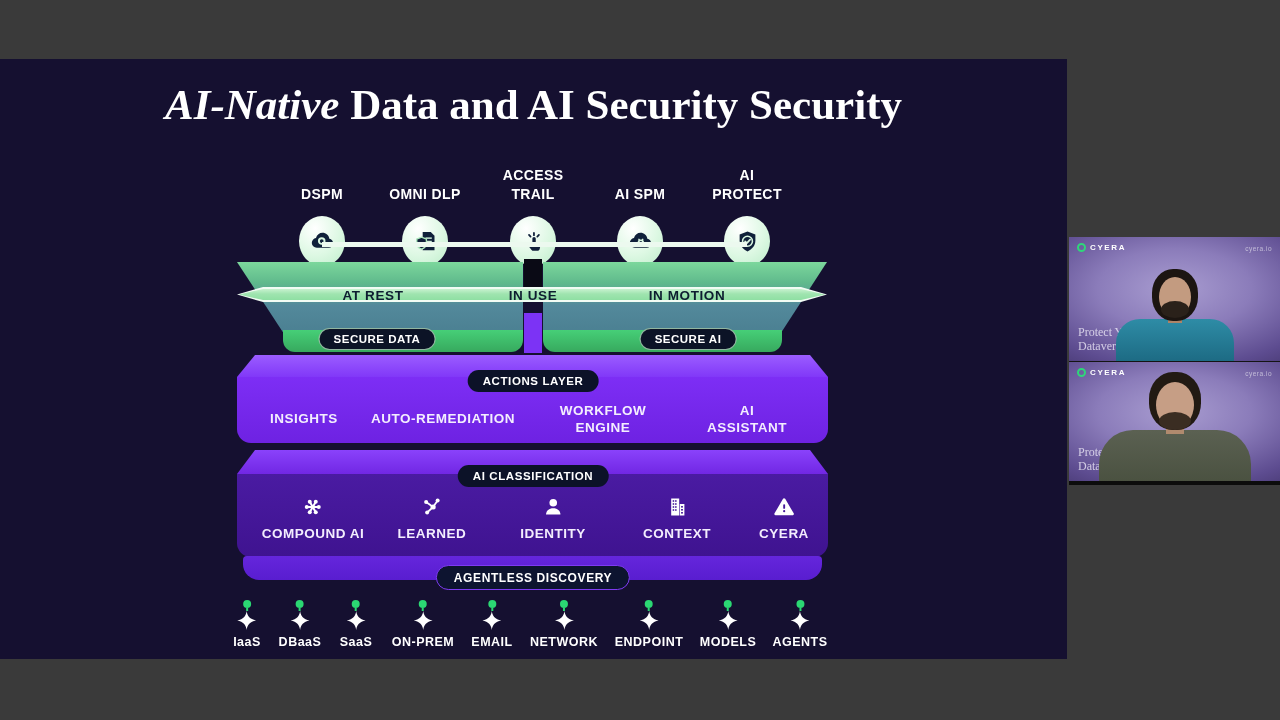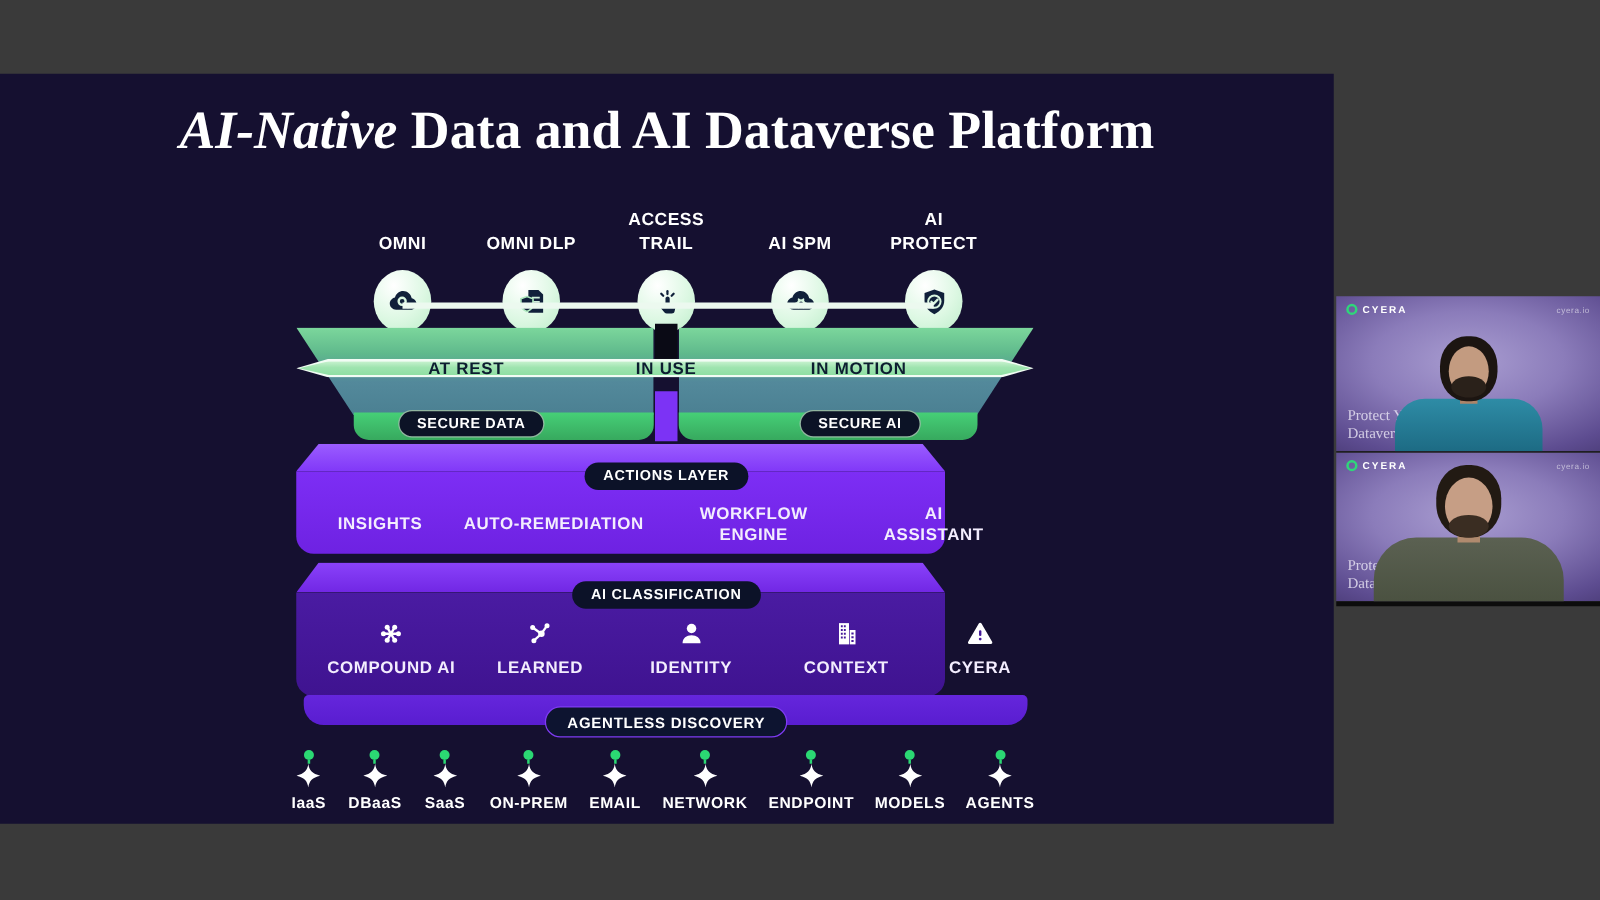--- a/index.html
+++ b/index.html
@@ -137,7 +137,7 @@
 
   <div class="slide">
 
-    <div class="slide-title"><span class="t-italic">AI-Native</span><span> Data and AI Dataverse Platform</span></div>
+    <div class="slide-title"><span class="t-italic">AI-Native</span><span> Data and AI Security Security</span></div>
 
     <div class="pillar-line"></div>
     <div class="stub-dark"></div>

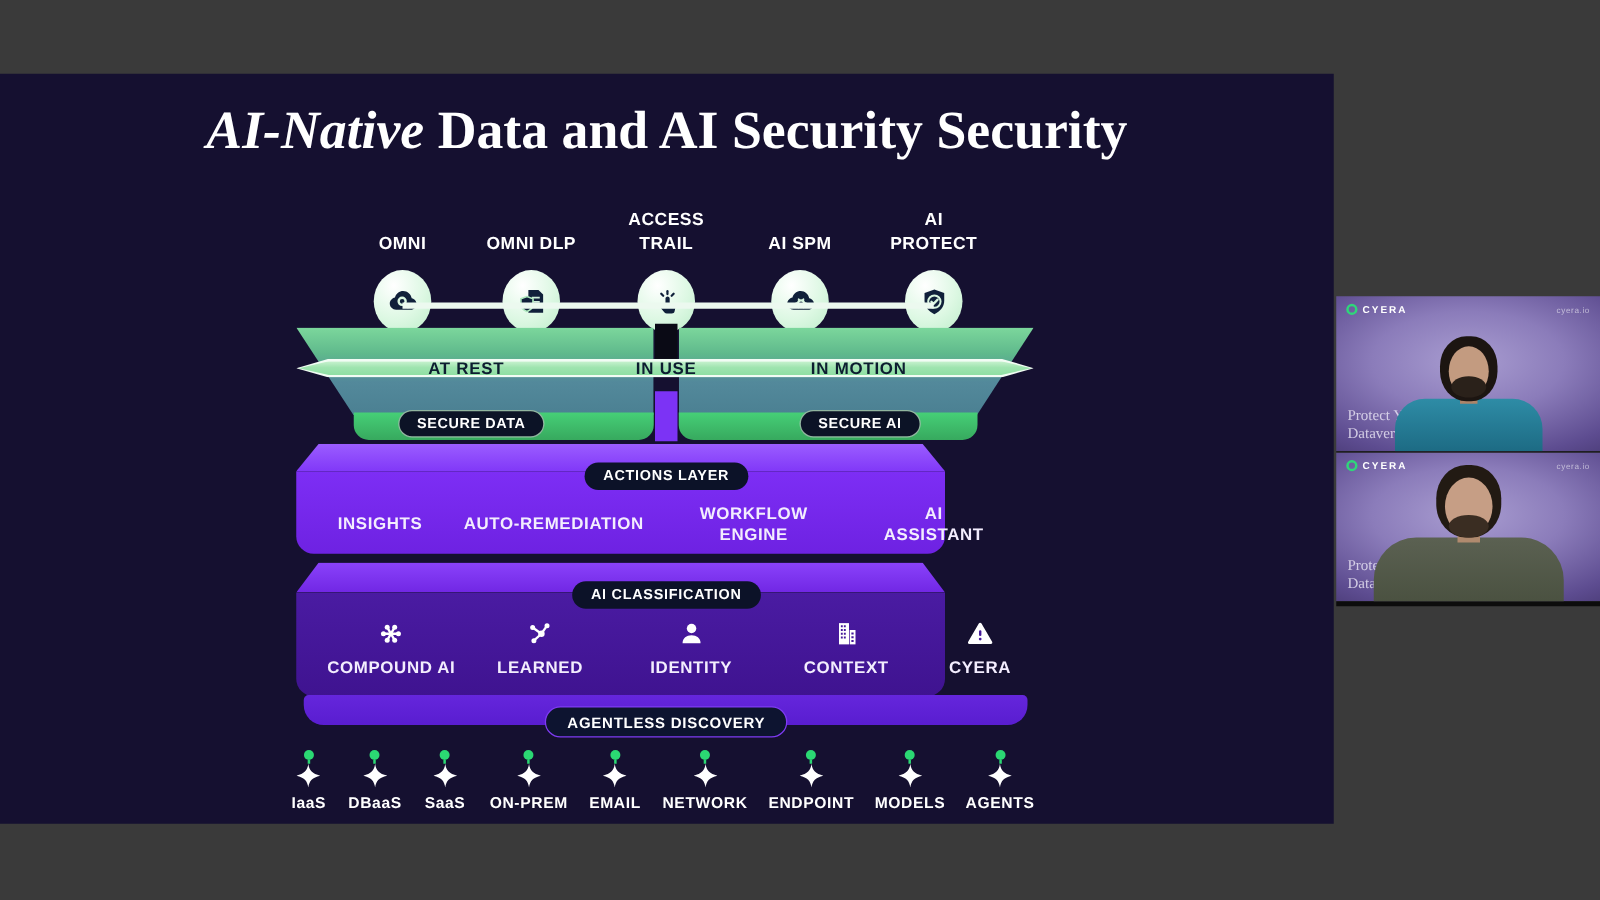--- a/index.html
+++ b/index.html
@@ -145,7 +145,7 @@
 
     <div class="pillar" style="left:322px">
       <div class="pillar-label">
-        <div>OMNI</div>
+        <div>DSPM</div>
         <div></div>
       </div>
       <div class="pillar-circle">

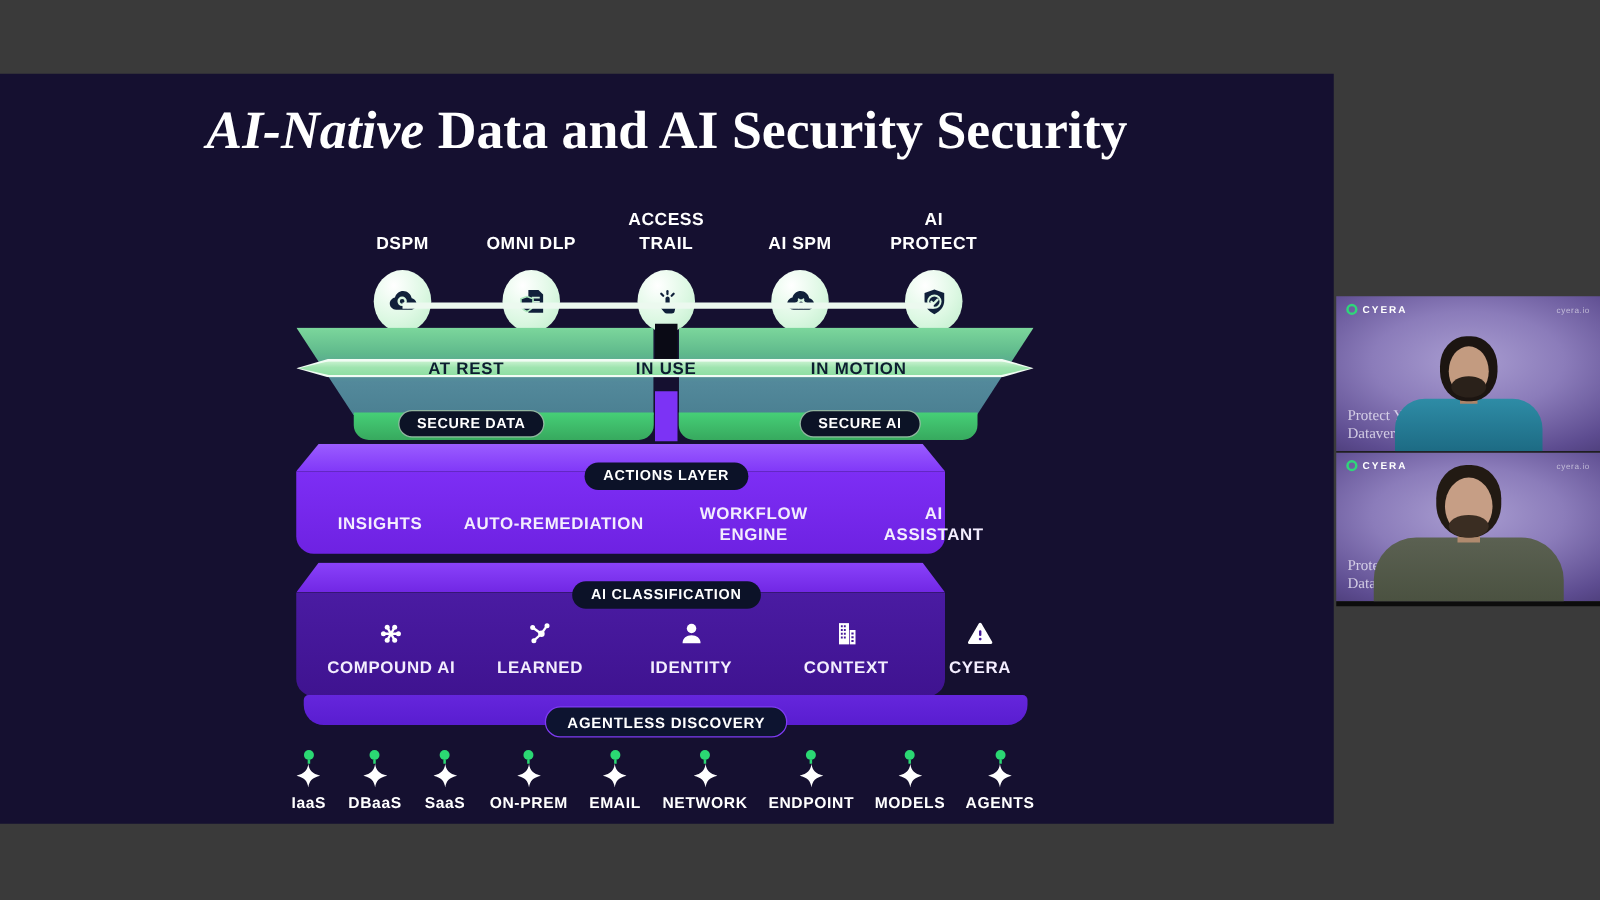--- a/index.html
+++ b/index.html
@@ -57,7 +57,7 @@
     color:#0d1d30; font-size:13.5px; font-weight:700; letter-spacing:.6px; white-space:nowrap; }
 
   
-  .layer { position:absolute; left:237px; width:519px; }
+  .layer { position:absolute; left:237px; width:591px; }
   .layer-bevel { position:absolute; top:0; left:0; right:0;
     clip-path:polygon(18px 0, calc(100% - 18px) 0, 100% 100%, 0 100%); }
   .layer-body { position:absolute; left:0; right:0; border-radius:0 0 14px 14px; }

